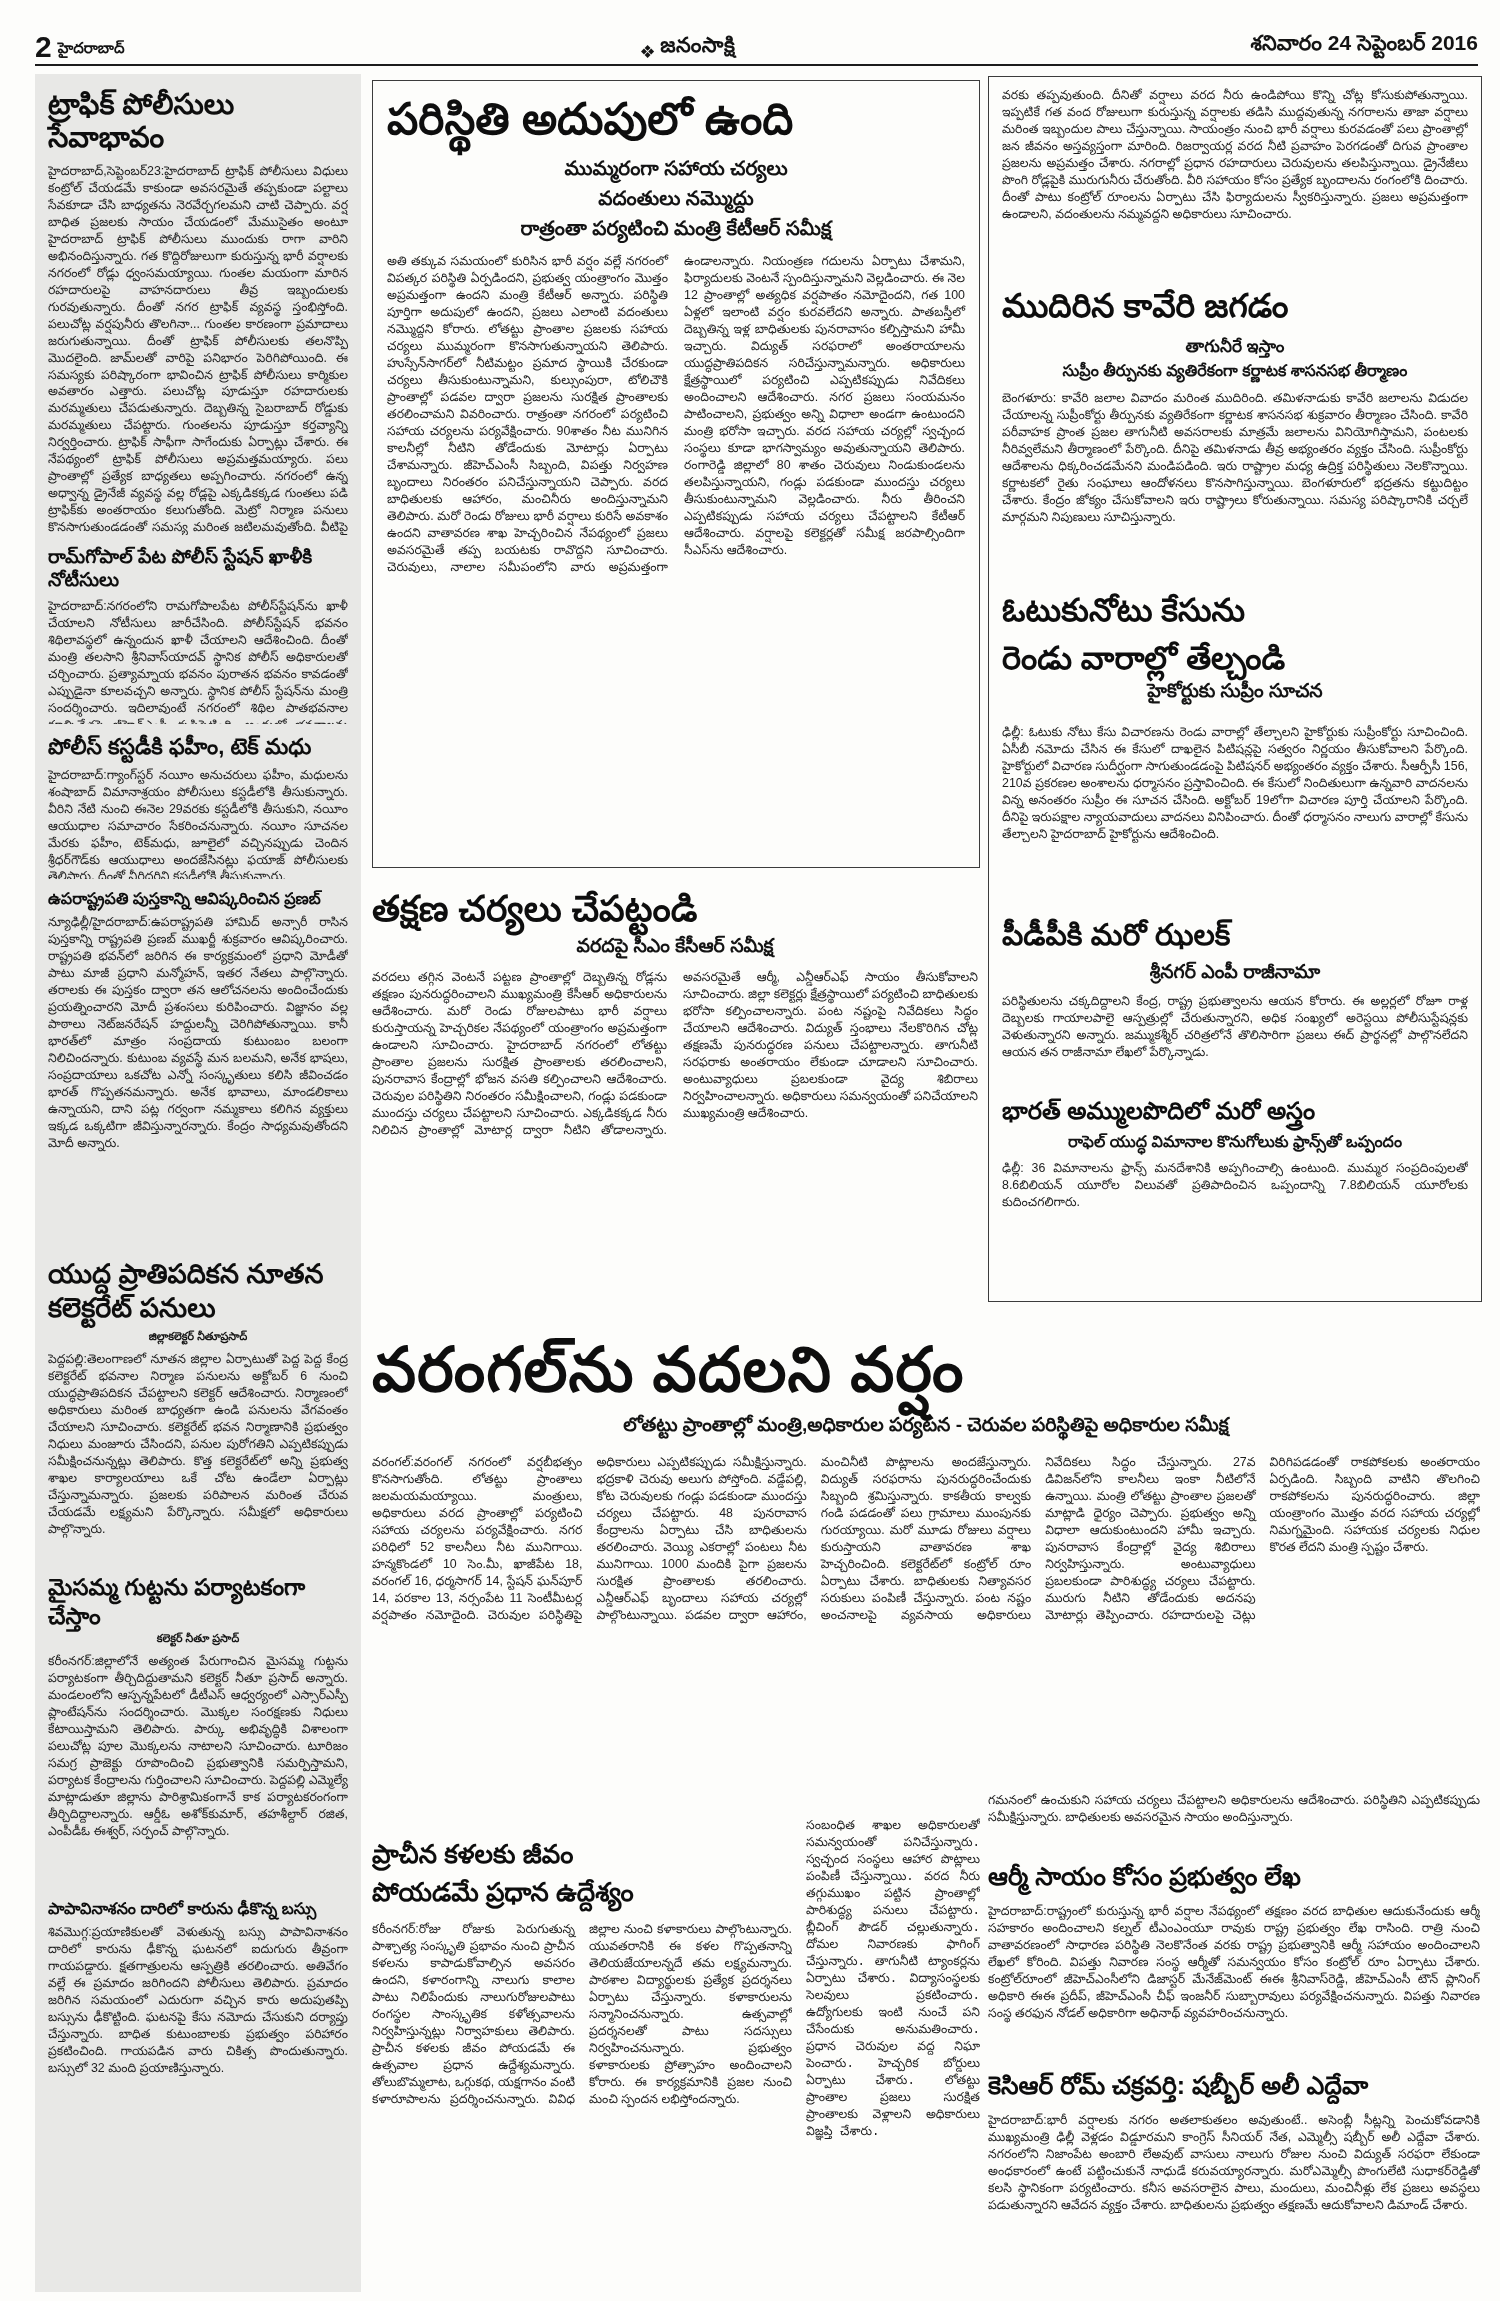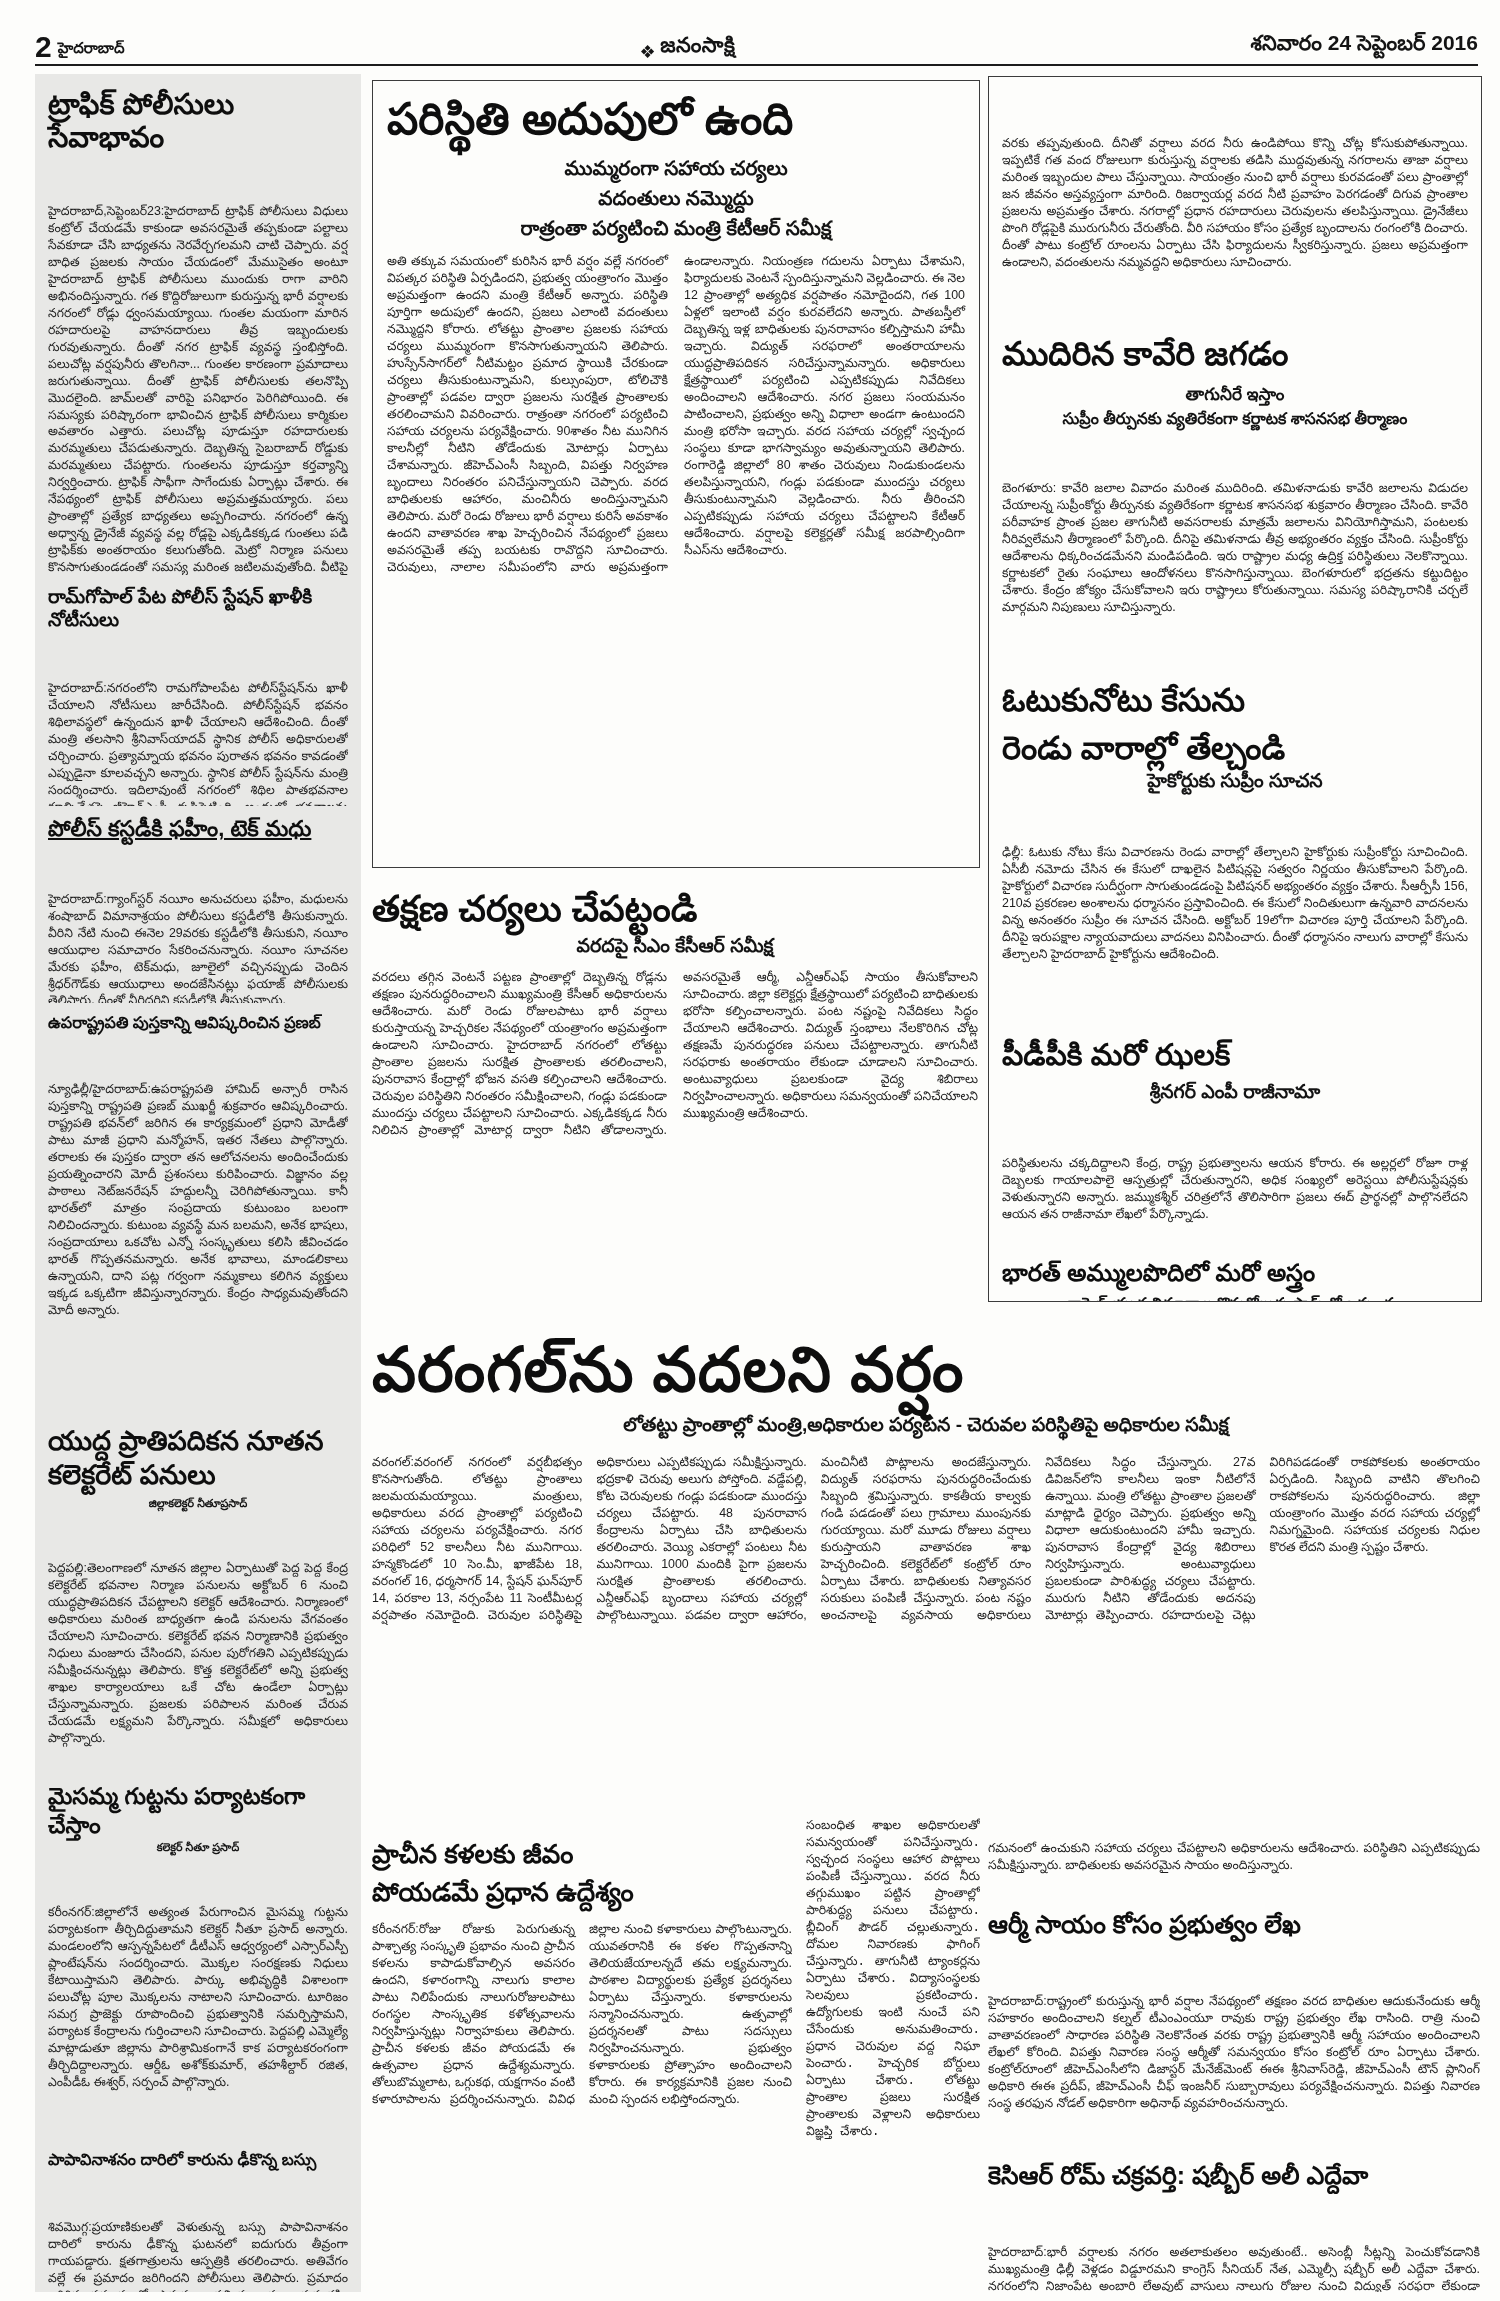--- a/index.html
+++ b/index.html
@@ -35,7 +35,7 @@
   .hl-a6{font-size:23px;line-height:1.25;margin:10px 0 2px;}
   .hl-a7{font-size:16px;line-height:1.3;margin:6px 0 4px;}
   .byline{font-size:11px;font-weight:bold;text-align:center;margin:0 0 6px;}
-  .clip{overflow:hidden;margin-top:48px;}
+  .clip{overflow:hidden;}
   .b1{height:372px;} .b2{height:126px;} .b3{height:112px;} .b4{height:332px;}
   .b5{height:212px;} .b6{height:236px;} .b7{height:268px;}
   

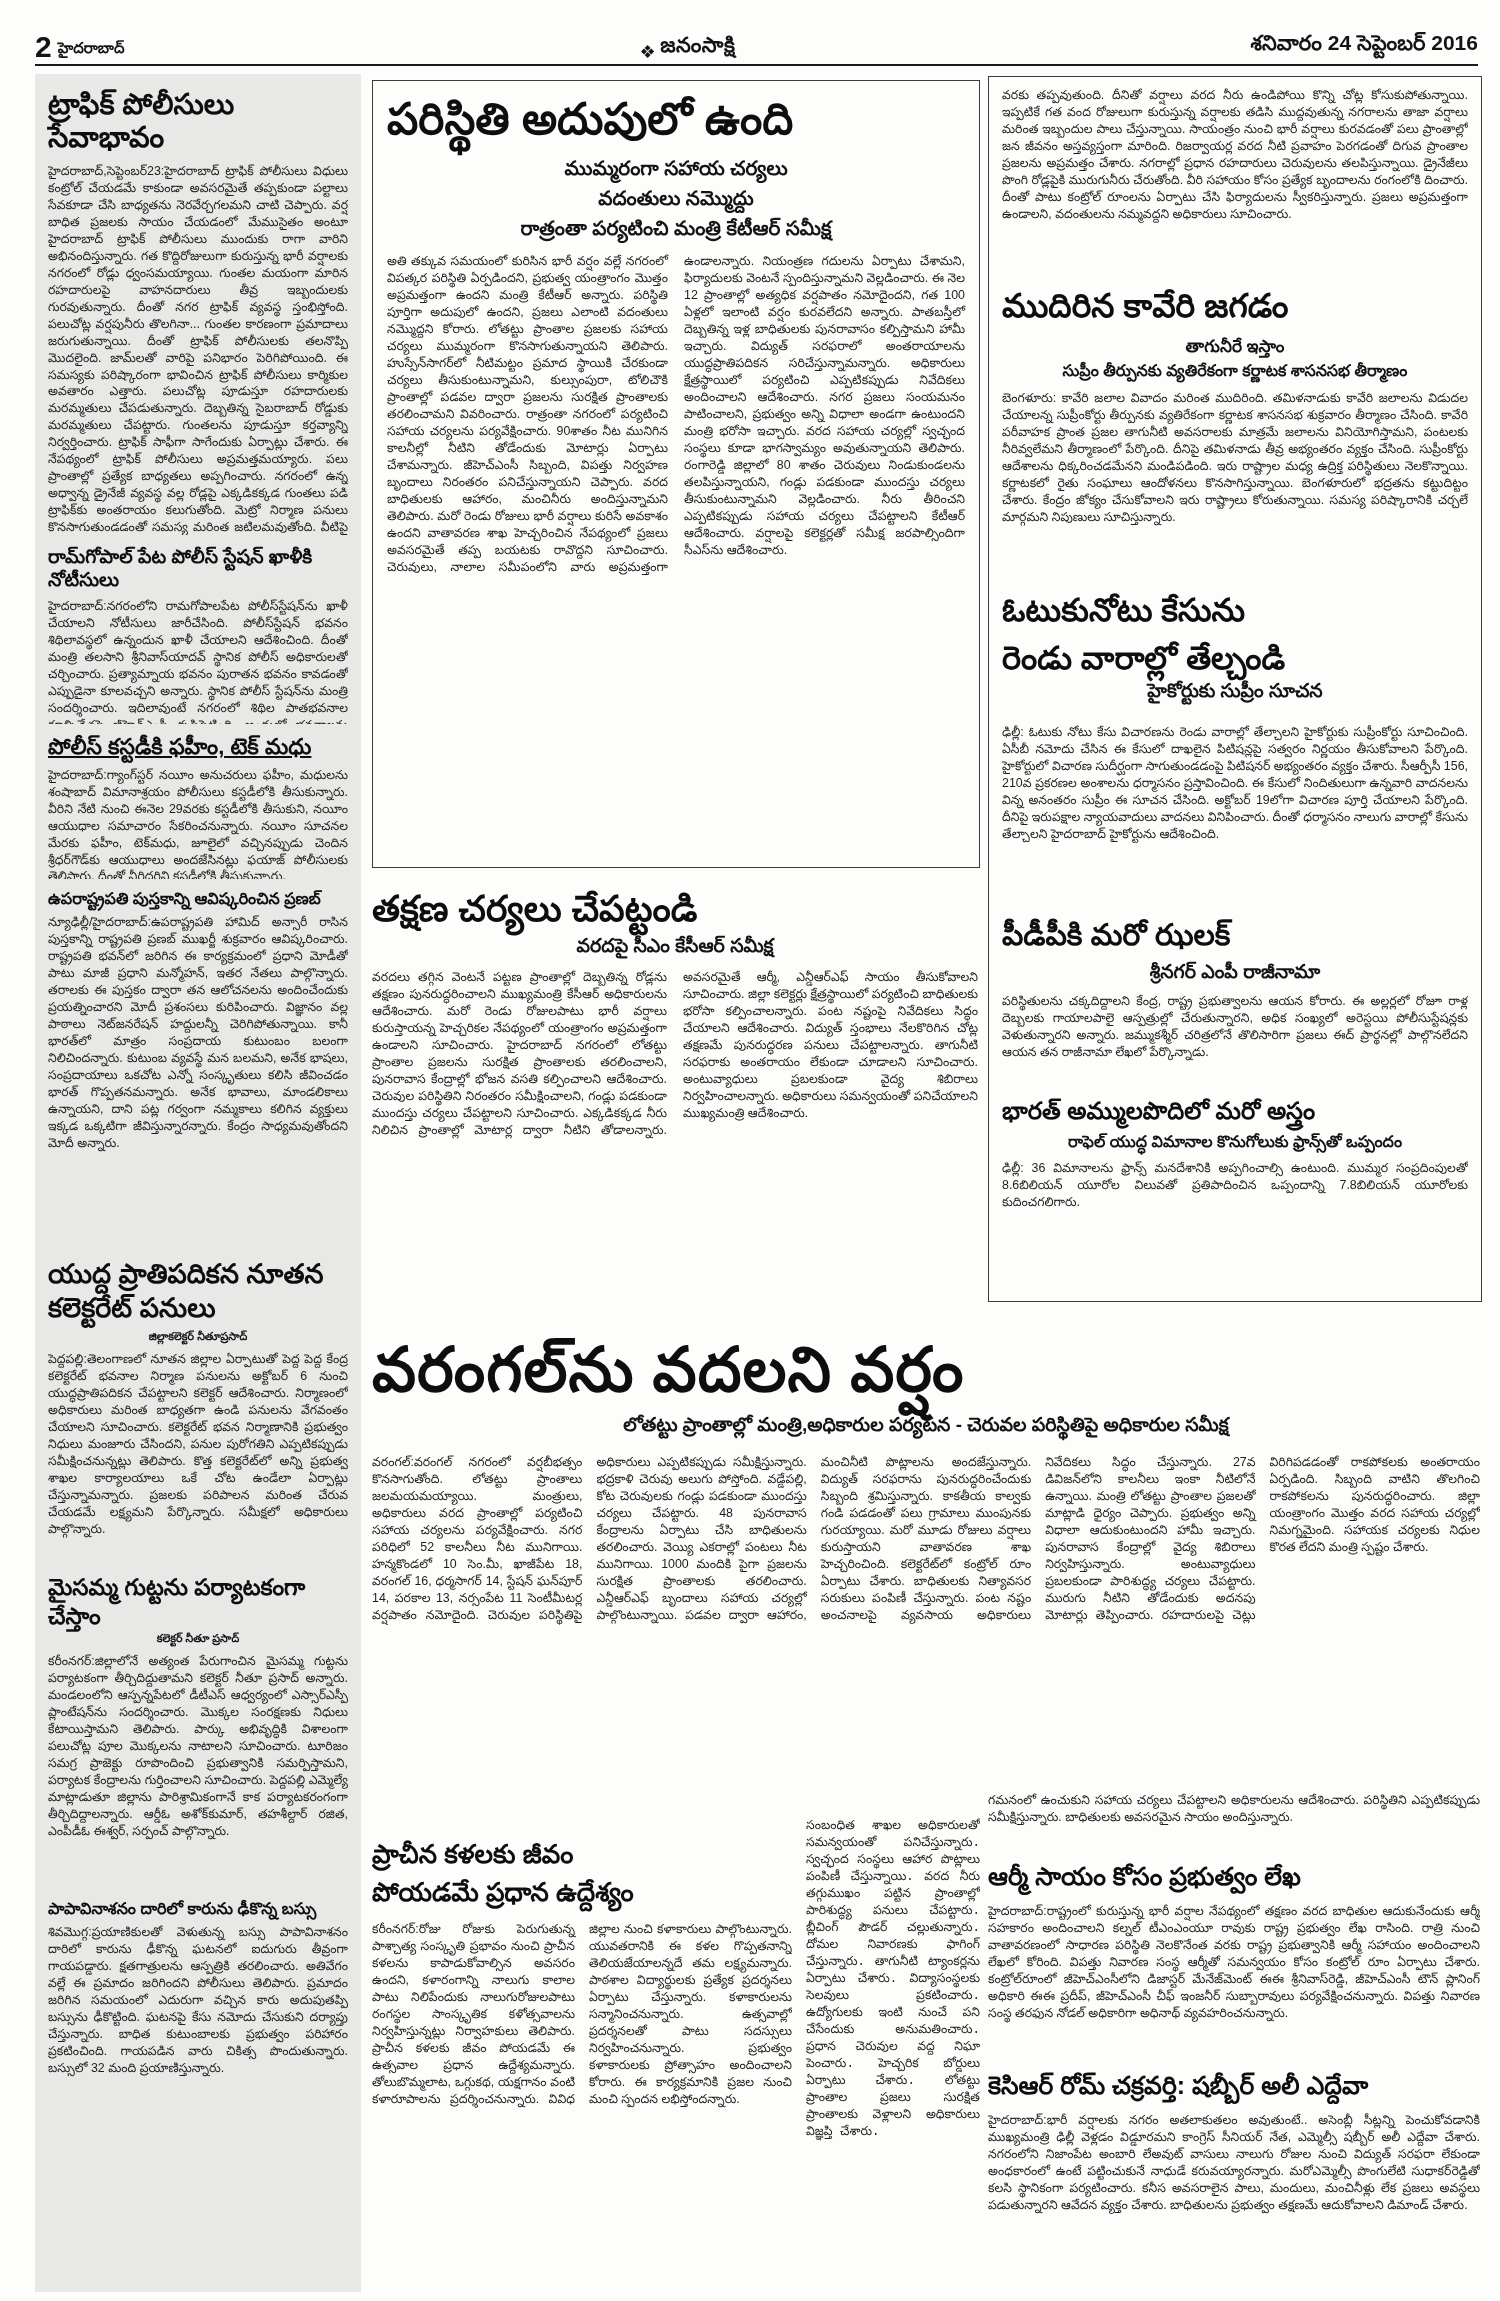--- a/index.html
+++ b/index.html
@@ -29,7 +29,7 @@
   .left-col .art{margin-bottom:10px;}
   .hl-a1{font-size:29px;line-height:1.15;margin:2px 0 8px;}
   .hl-a2{font-size:19px;line-height:1.25;margin:8px 0 6px;}
-  .hl-a3{font-size:22px;line-height:1.2;margin:8px 0 6px;text-decoration:underline;}
+  .hl-a3{font-size:22px;line-height:1.2;margin:8px 0 6px;}
   .hl-a4{font-size:16px;line-height:1.3;margin:8px 0 5px;}
   .hl-a5{font-size:27px;line-height:1.25;margin:12px 0 4px;}
   .hl-a6{font-size:23px;line-height:1.25;margin:10px 0 2px;}

